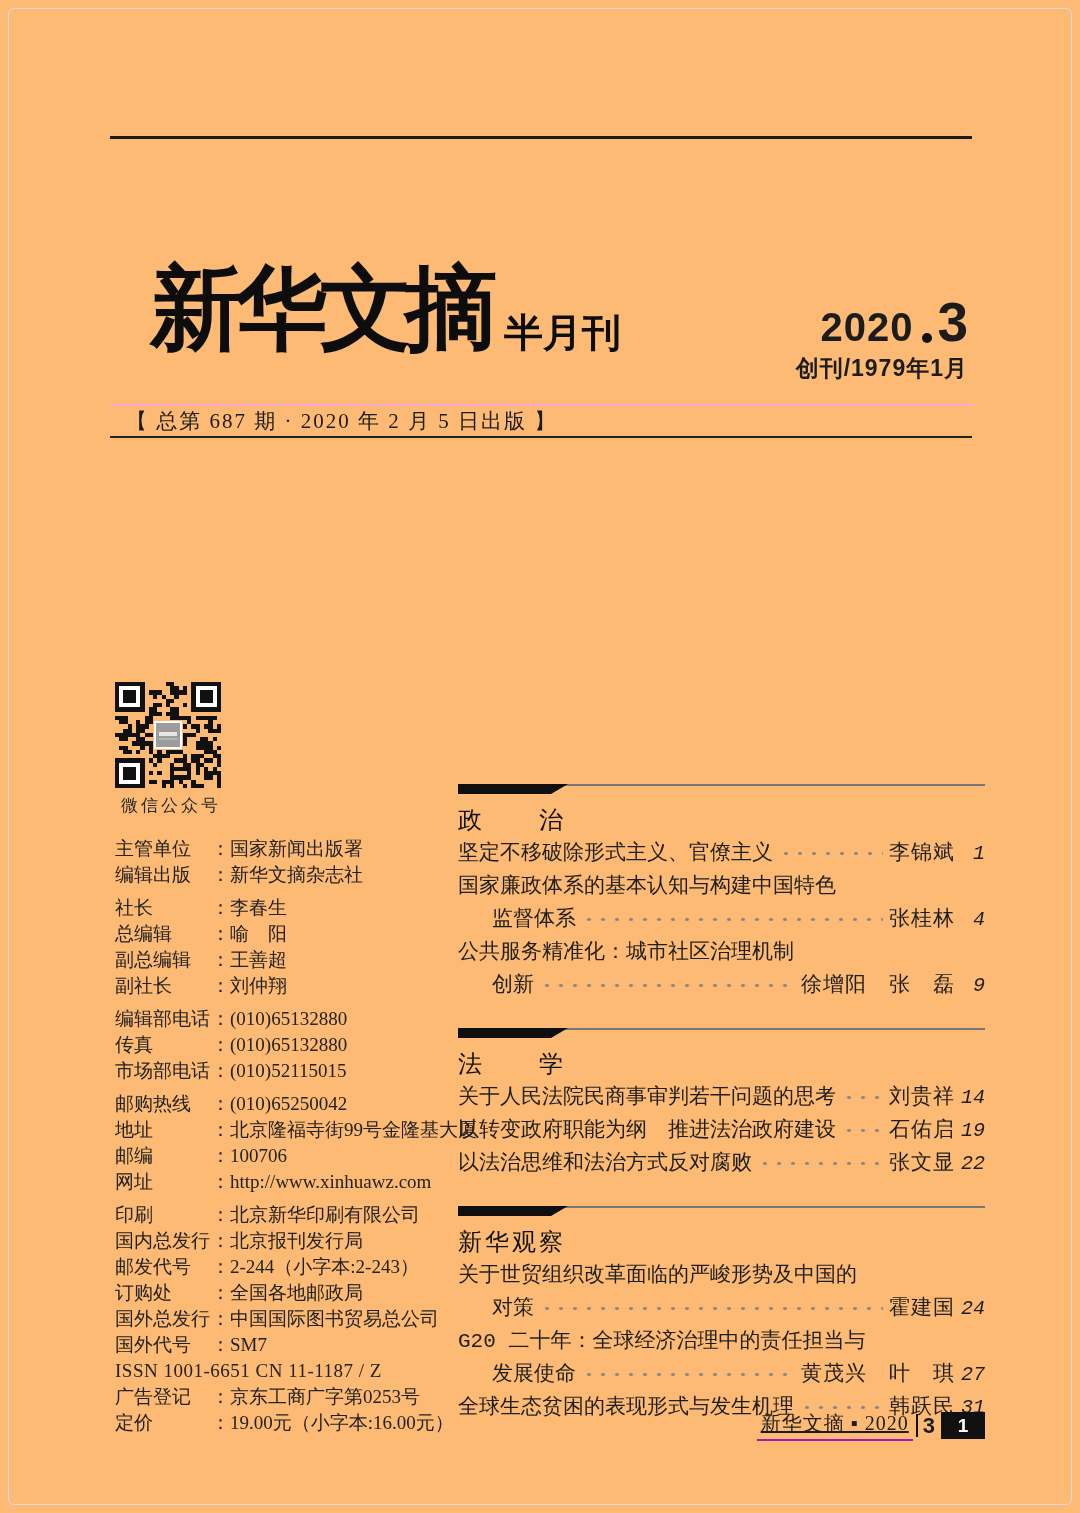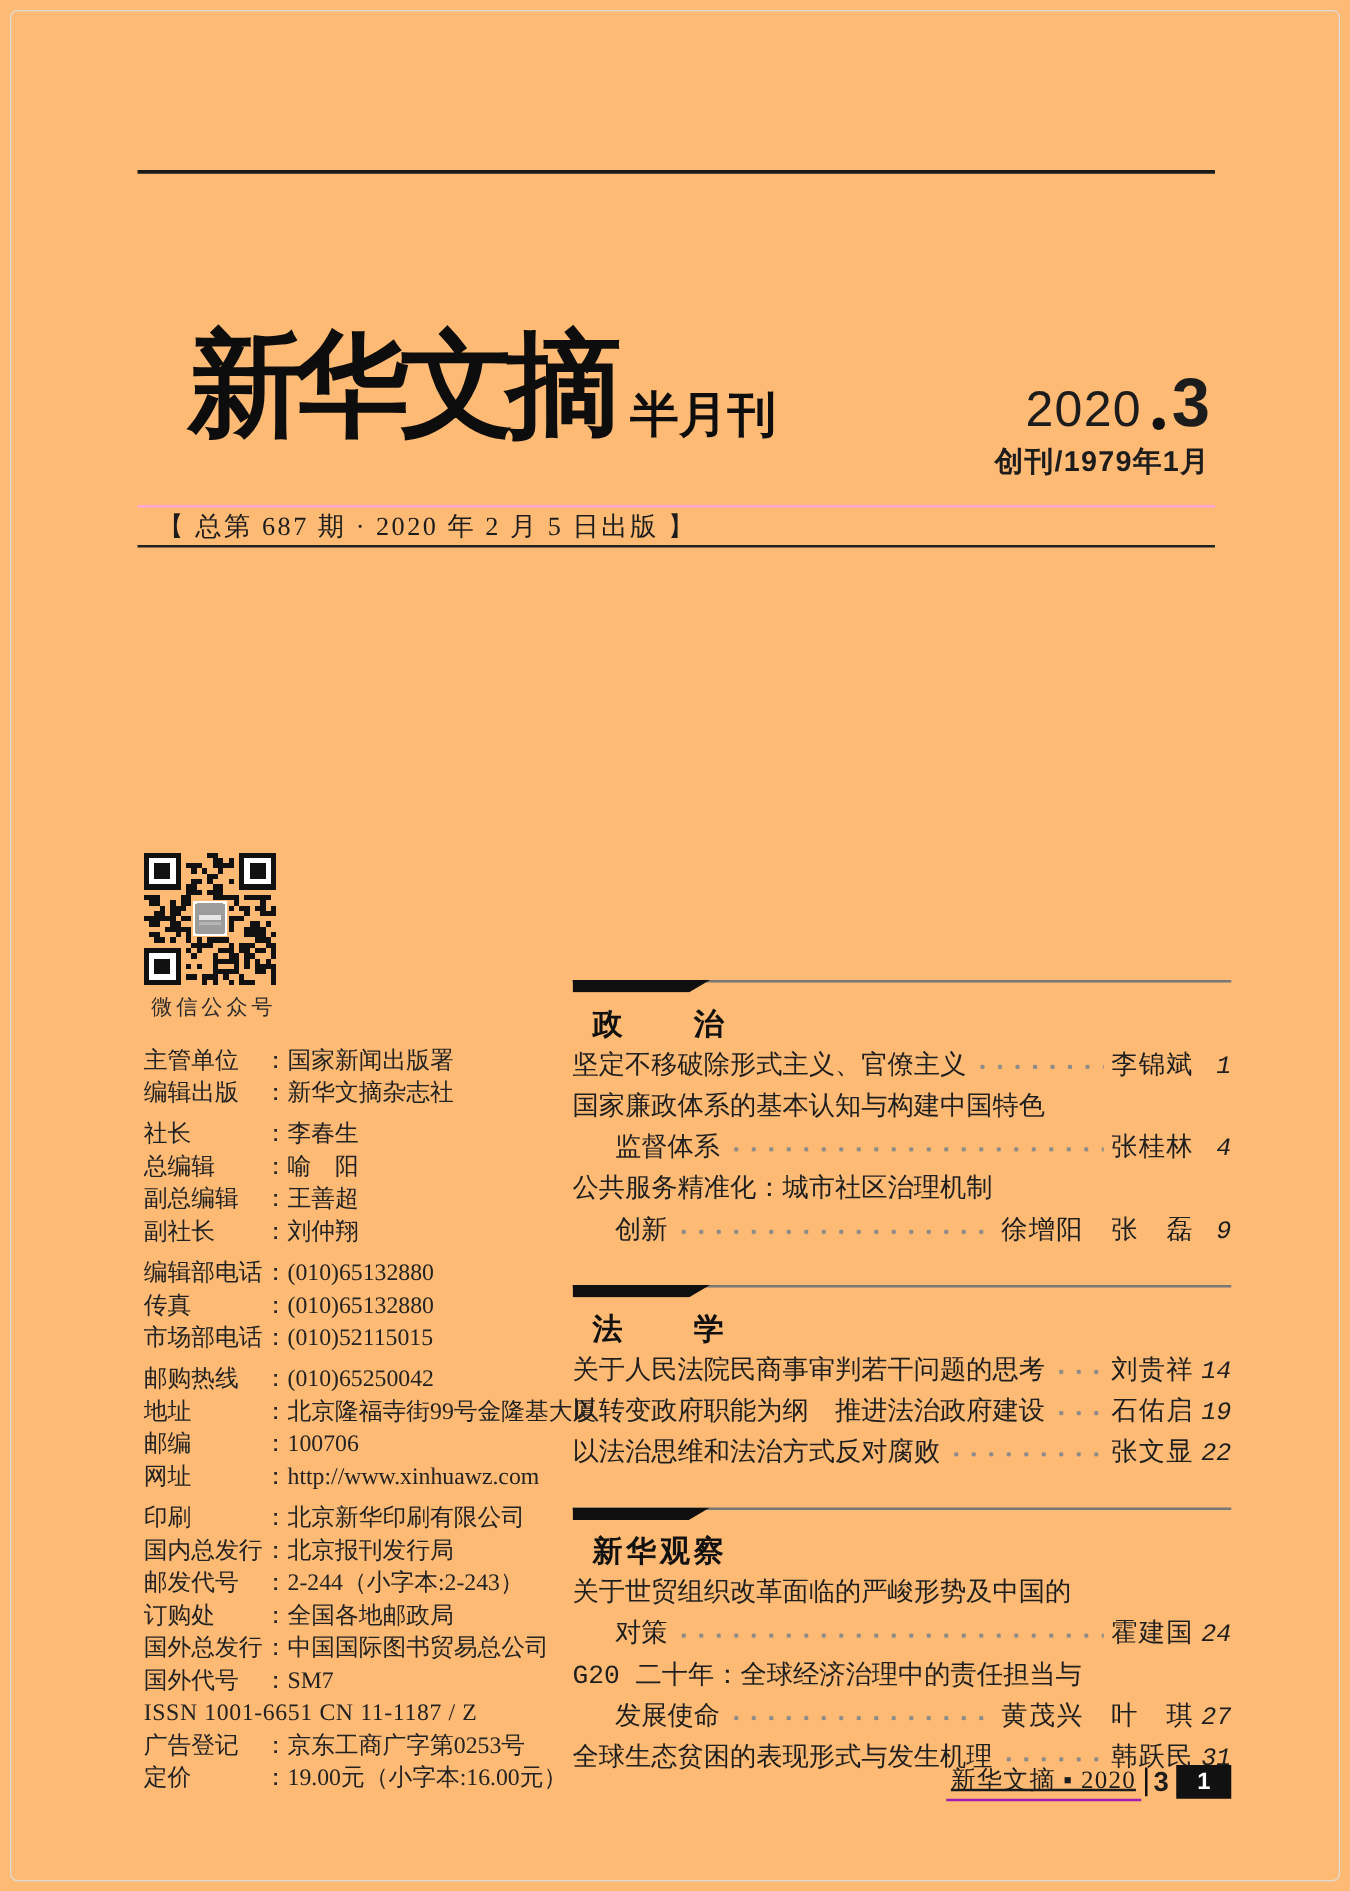--- a/index.html
+++ b/index.html
@@ -19,7 +19,7 @@
 
   .issue-info{position:absolute;right:112px;top:300px;text-align:right;font-family:"Liberation Sans", sans-serif;}
   .issue-line{display:flex;align-items:baseline;justify-content:flex-end;line-height:1;}
-  .issue-year{font-size:40px;font-weight:400;letter-spacing:1px;}
+  .issue-year{font-size:40px;font-weight:700;letter-spacing:1px;}
   .issue-dot{width:10px;height:10px;background:#111;border-radius:50%;display:inline-block;
              margin:0 5px 4px 9px;align-self:flex-end;}
   .issue-no{font-size:55px;font-weight:700;line-height:.82;}

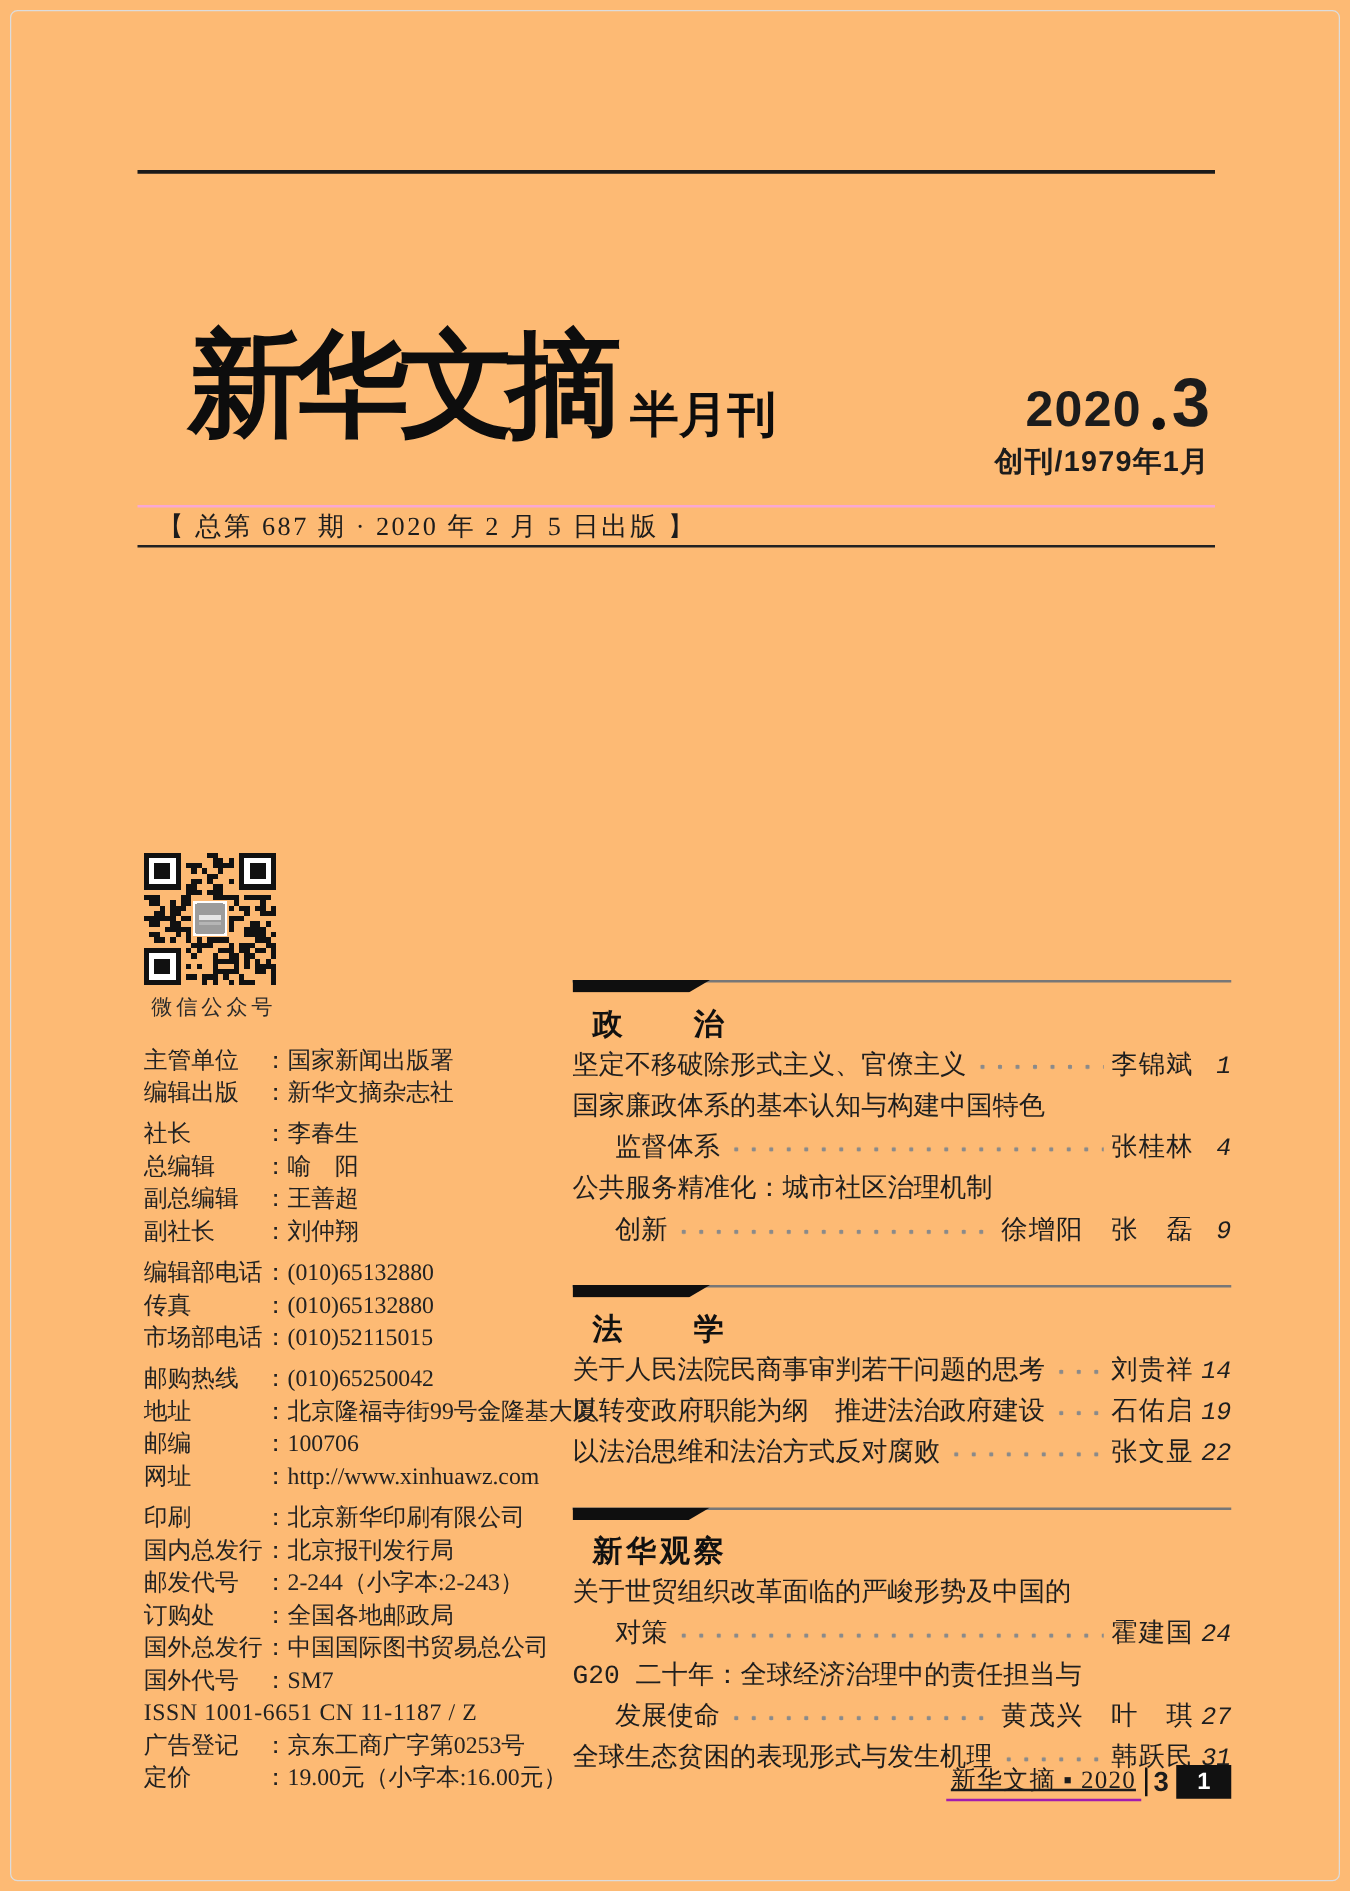--- a/index.html
+++ b/index.html
@@ -56,7 +56,7 @@
   .bar-line{position:absolute;left:0;right:0;top:0;height:2px;background:#777;}
   .bar-block{position:absolute;left:0;top:0;width:110px;height:10px;background:#0f0f0f;
              clip-path:polygon(0 0,100% 0,calc(100% - 17px) 100%,0 100%);}
-  .sec-title{margin-top:9px;font-size:24px;font-weight:700;letter-spacing:3px;line-height:34px;color:#111;margin-left:16px;}
+  .sec-title{margin-top:9px;font-size:24px;font-weight:400;letter-spacing:3px;line-height:34px;color:#111;}
   .toc-row{display:flex;align-items:baseline;line-height:33px;font-size:21px;color:#1e1e1e;font-family:Liberation Mono, monospace;}
   .toc-text{white-space:nowrap;}
   .toc-text.indent{padding-left:34px;}

